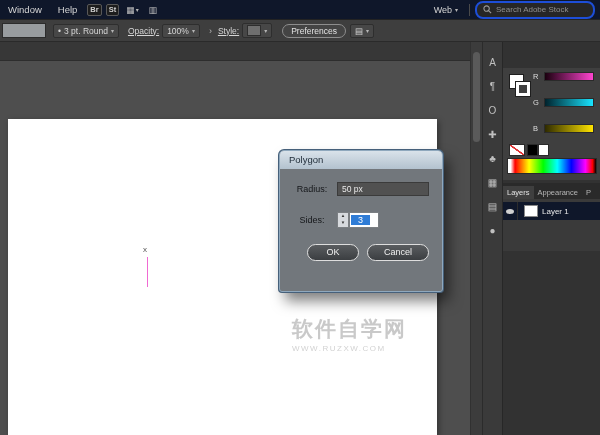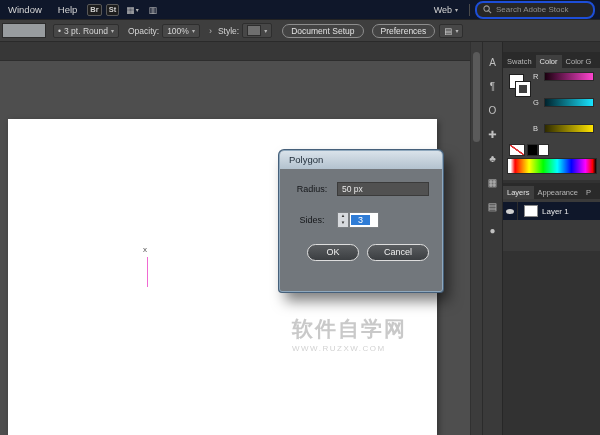--- a/index.html
+++ b/index.html
@@ -22,7 +22,7 @@
   .controlbar{position:absolute;left:0;top:20px;width:600px;height:22px;background:#3e3e3e;border-bottom:1px solid #2a2a2a;display:flex;align-items:center;font-size:8.5px;color:#d6d6d6;box-sizing:border-box;}
   .cb-swatch{width:42px;height:13px;background:#989c9f;border:1px solid #2c2c2c;margin:0 7px 0 2px;}
   .cb-drop{display:flex;align-items:center;gap:3px;background:#474747;border:1px solid #2e2e2e;border-radius:2px;padding:1px 4px;margin-right:6px;}
-  .cb-label{margin:0 3px;}
+  .cb-label{margin:0 3px;text-decoration:underline;}
   .cb-btn{border:1px solid #8d8d8d;border-radius:7px;padding:1px 8px;margin:0 4px;color:#e2e2e2;background:rgba(255,255,255,0.03);}
   .cb-chev{color:#bbb;margin:0 3px;font-size:9px;}
   .cb-mini{width:12px;height:9px;background:#6f6f6f;border:1px solid #2e2e2e;display:inline-block;}

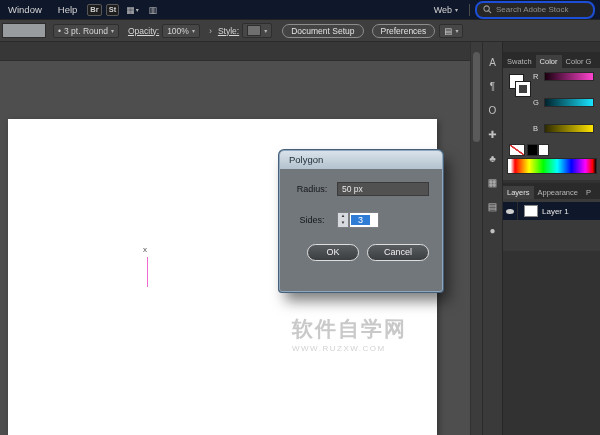--- a/index.html
+++ b/index.html
@@ -136,7 +136,6 @@
       <span class="cb-mini"></span>
       <span class="caret">▾</span>
     </span>
-    <span class="cb-btn">Document Setup</span>
     <span class="cb-btn">Preferences</span>
     <span class="cb-drop">
       <span>▤</span>

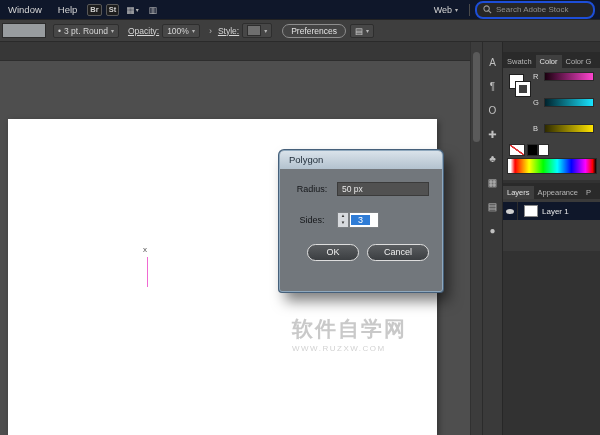--- a/index.html
+++ b/index.html
@@ -171,11 +171,6 @@
 
   <div class="panels">
 
-    <div class="tabbar" id="tabbar1">
-      <span class="tab">Swatch</span>
-      <span class="tab active">Color</span>
-      <span class="tab">Color G</span>
-    </div>
 
     <div class="color-panel">
       <span class="fsq"></span>

